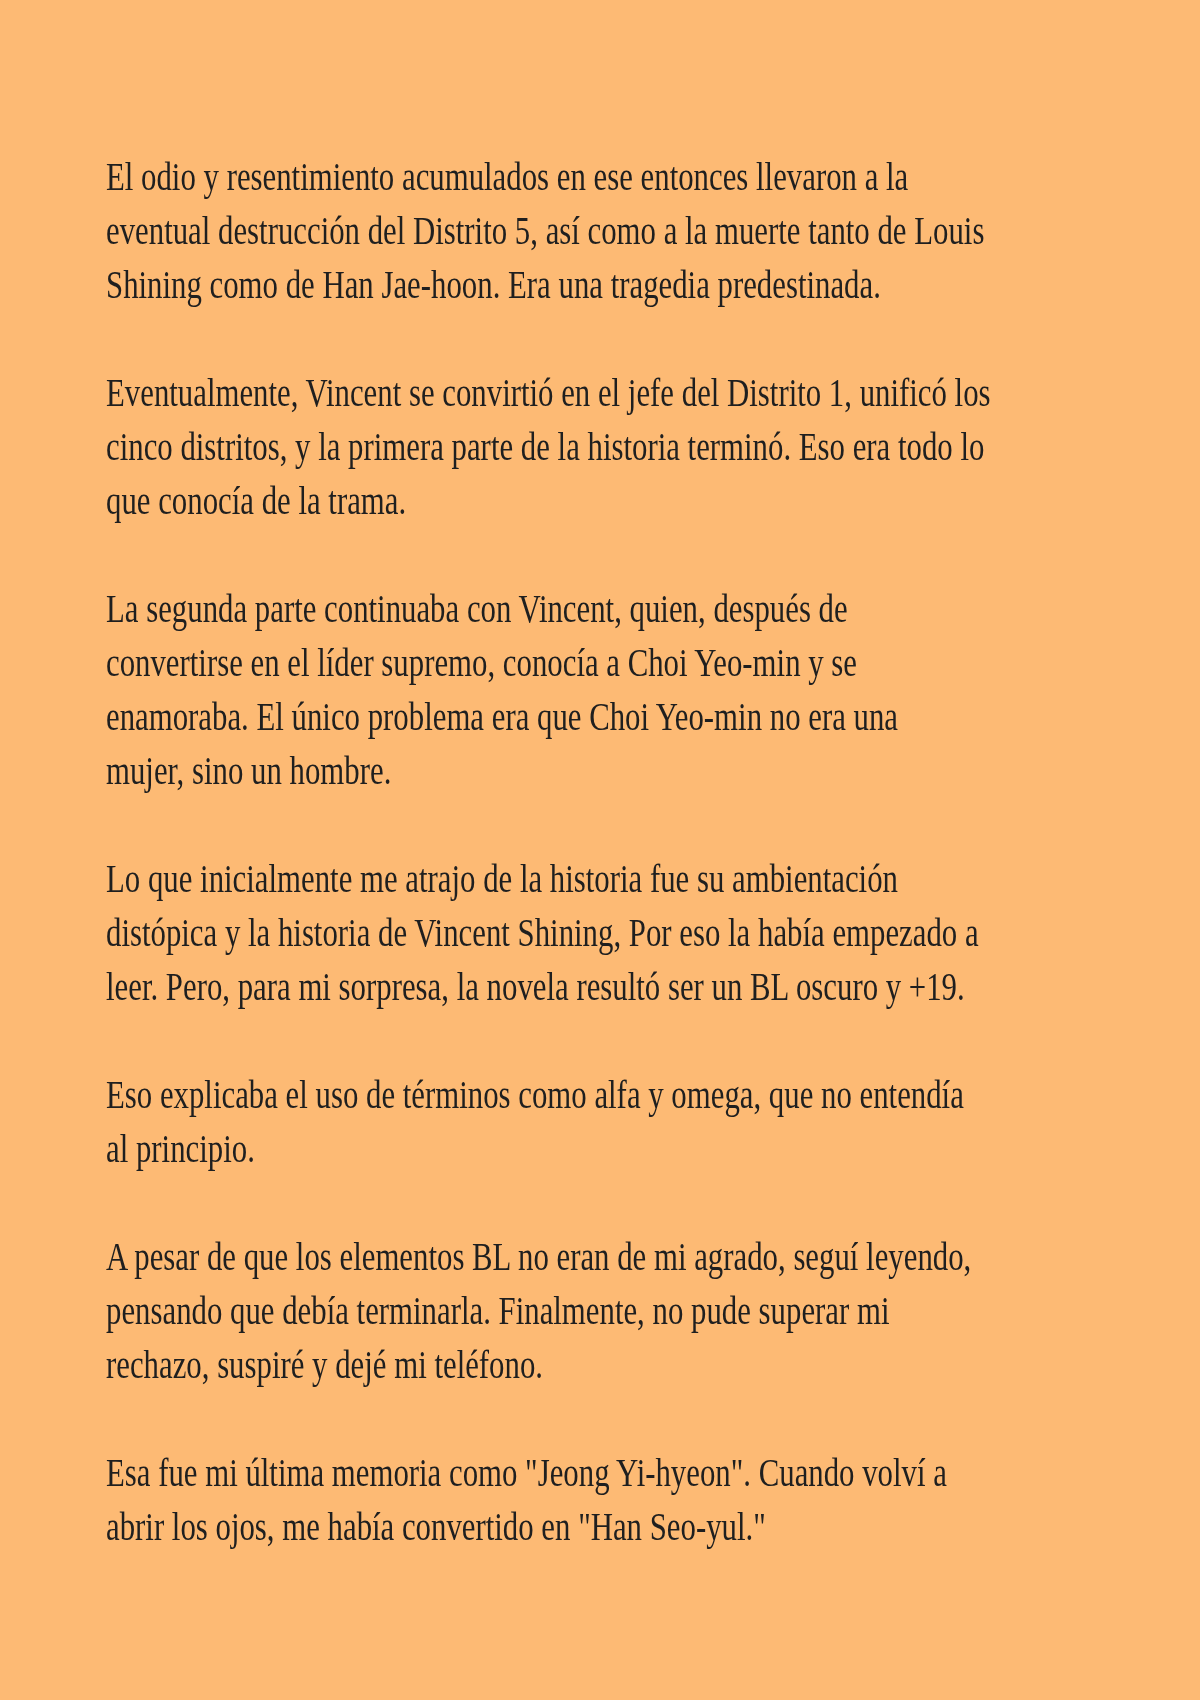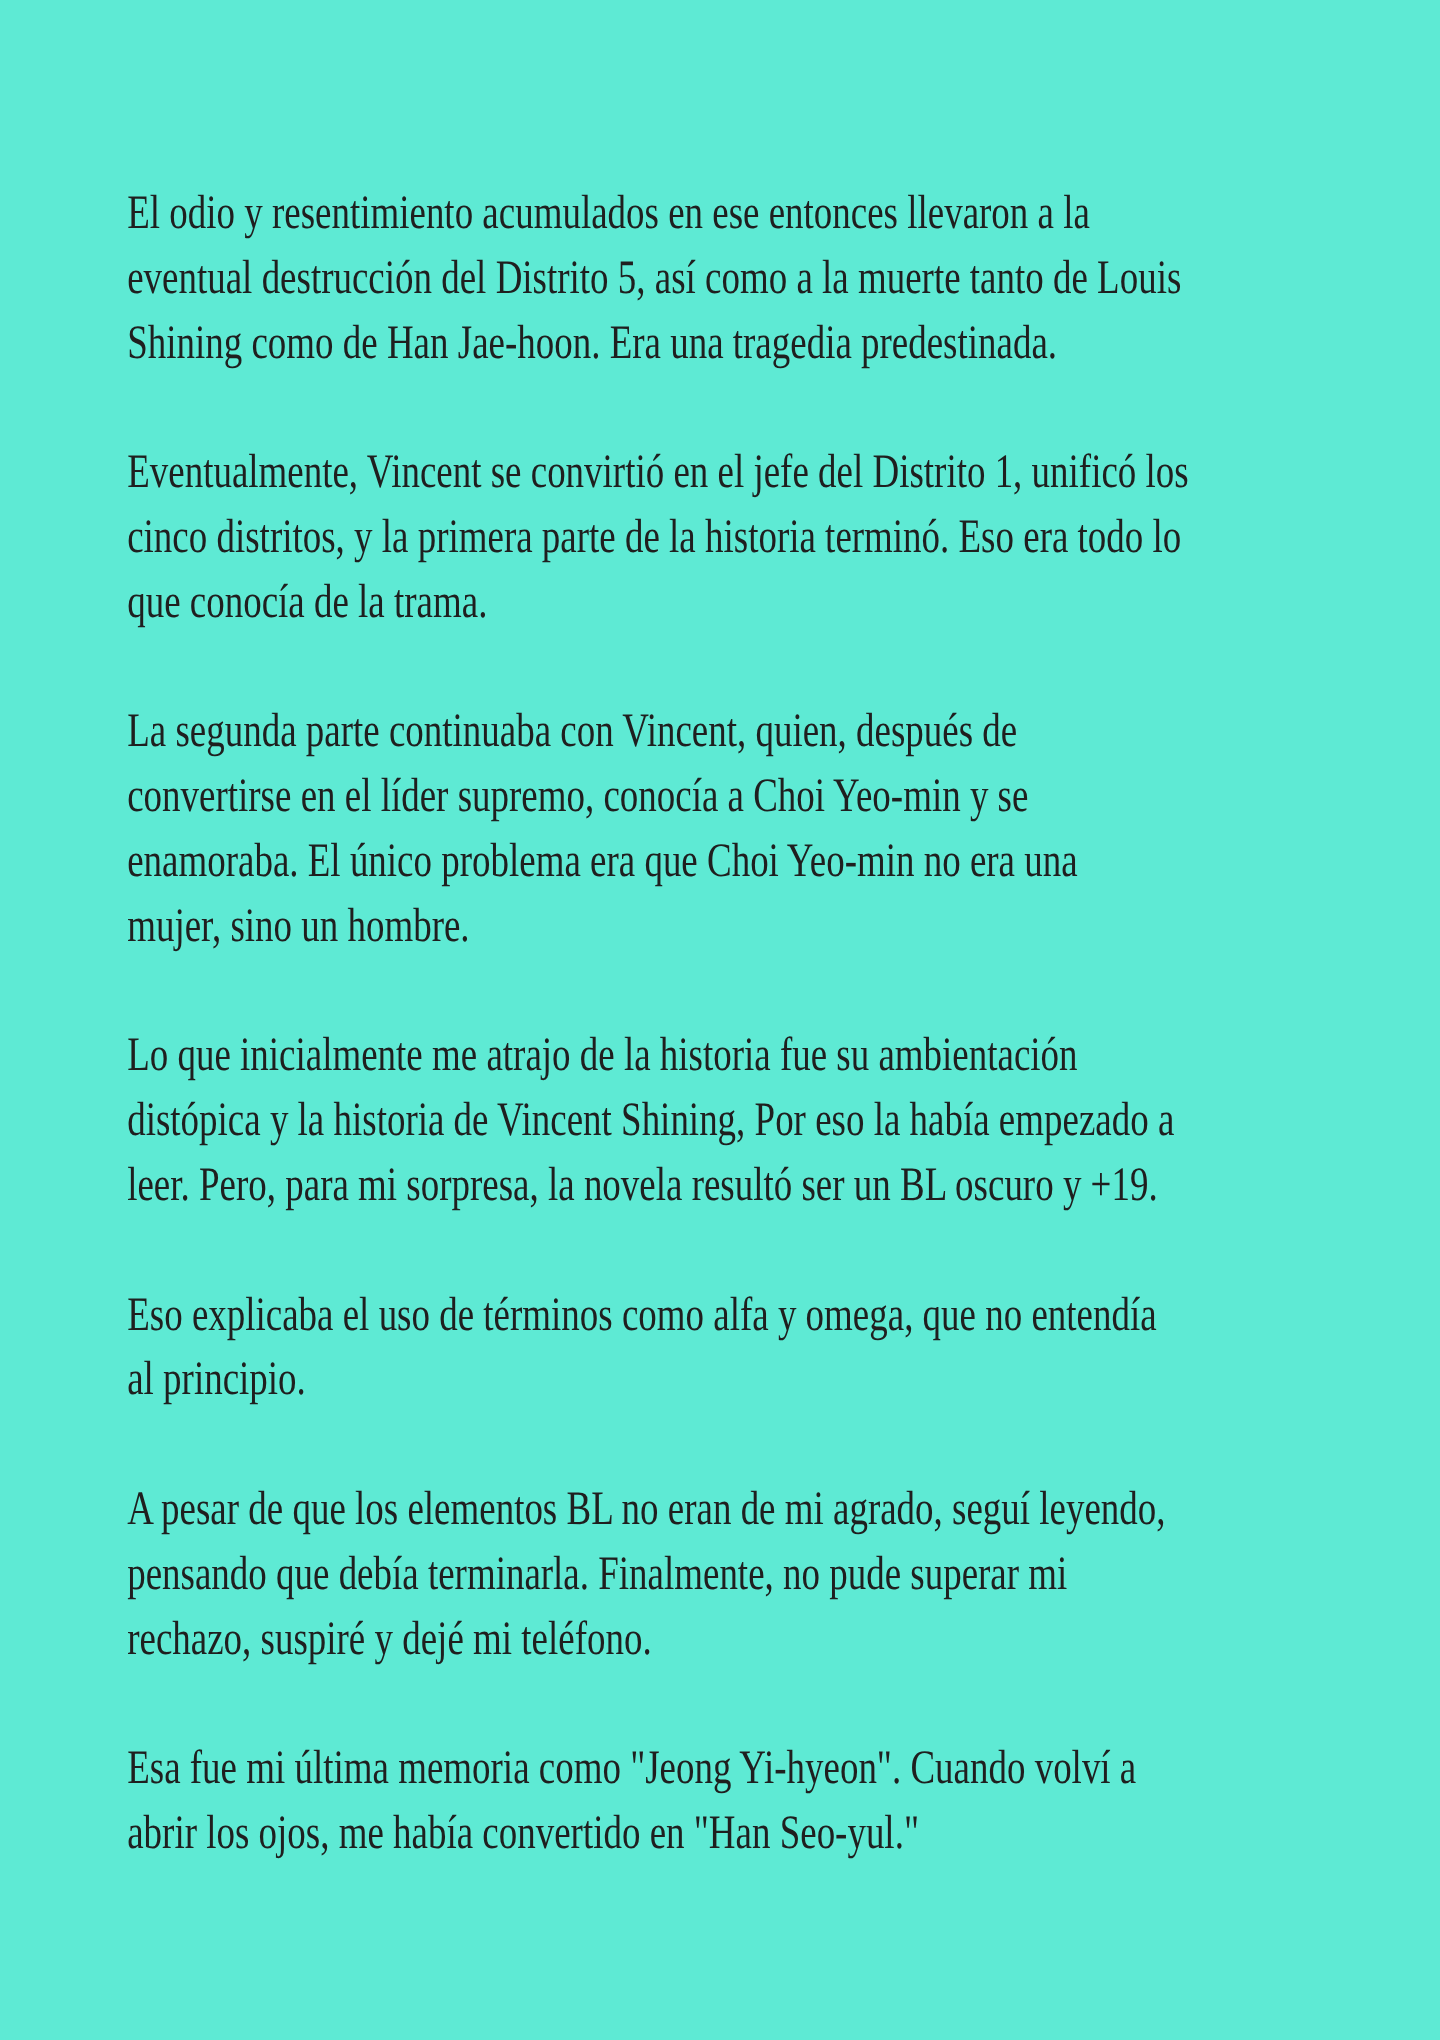--- a/index.html
+++ b/index.html
@@ -16,7 +16,7 @@
     position: relative;
     width: 1200px;
     height: 1700px;
-    background: #5eead4;
+    background: #fdba74;
   }
   .content {
     position: absolute;

